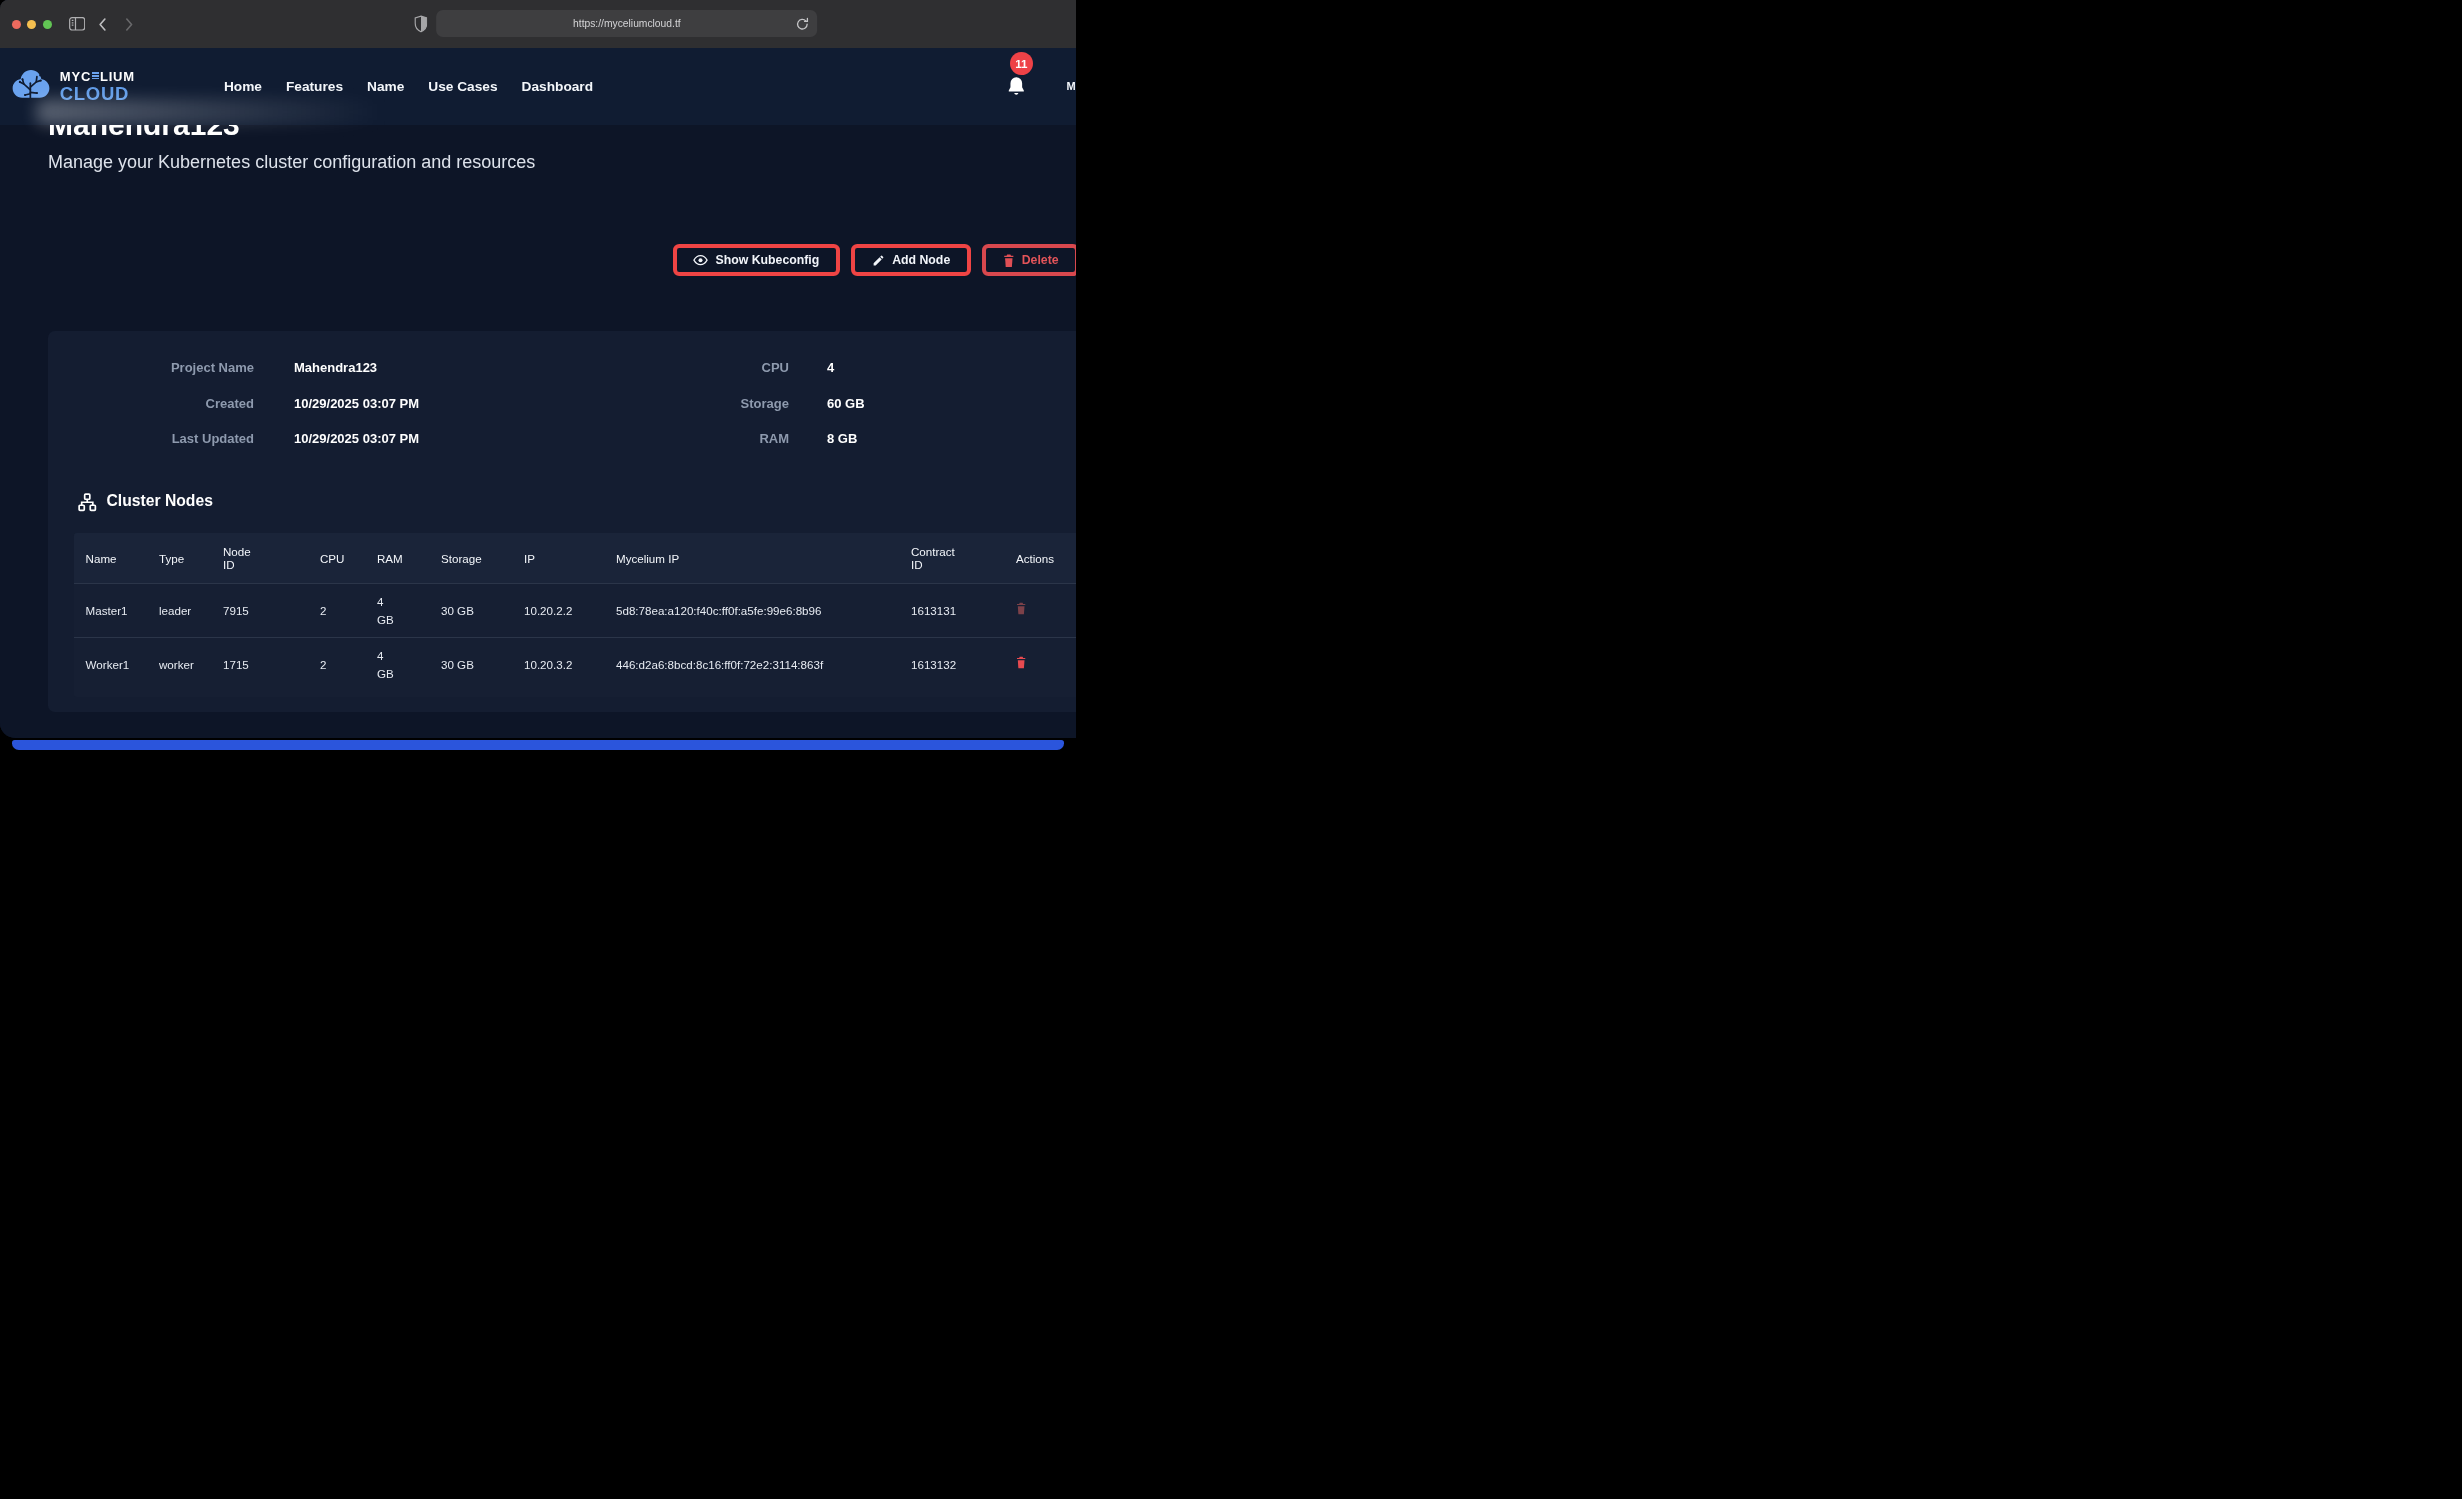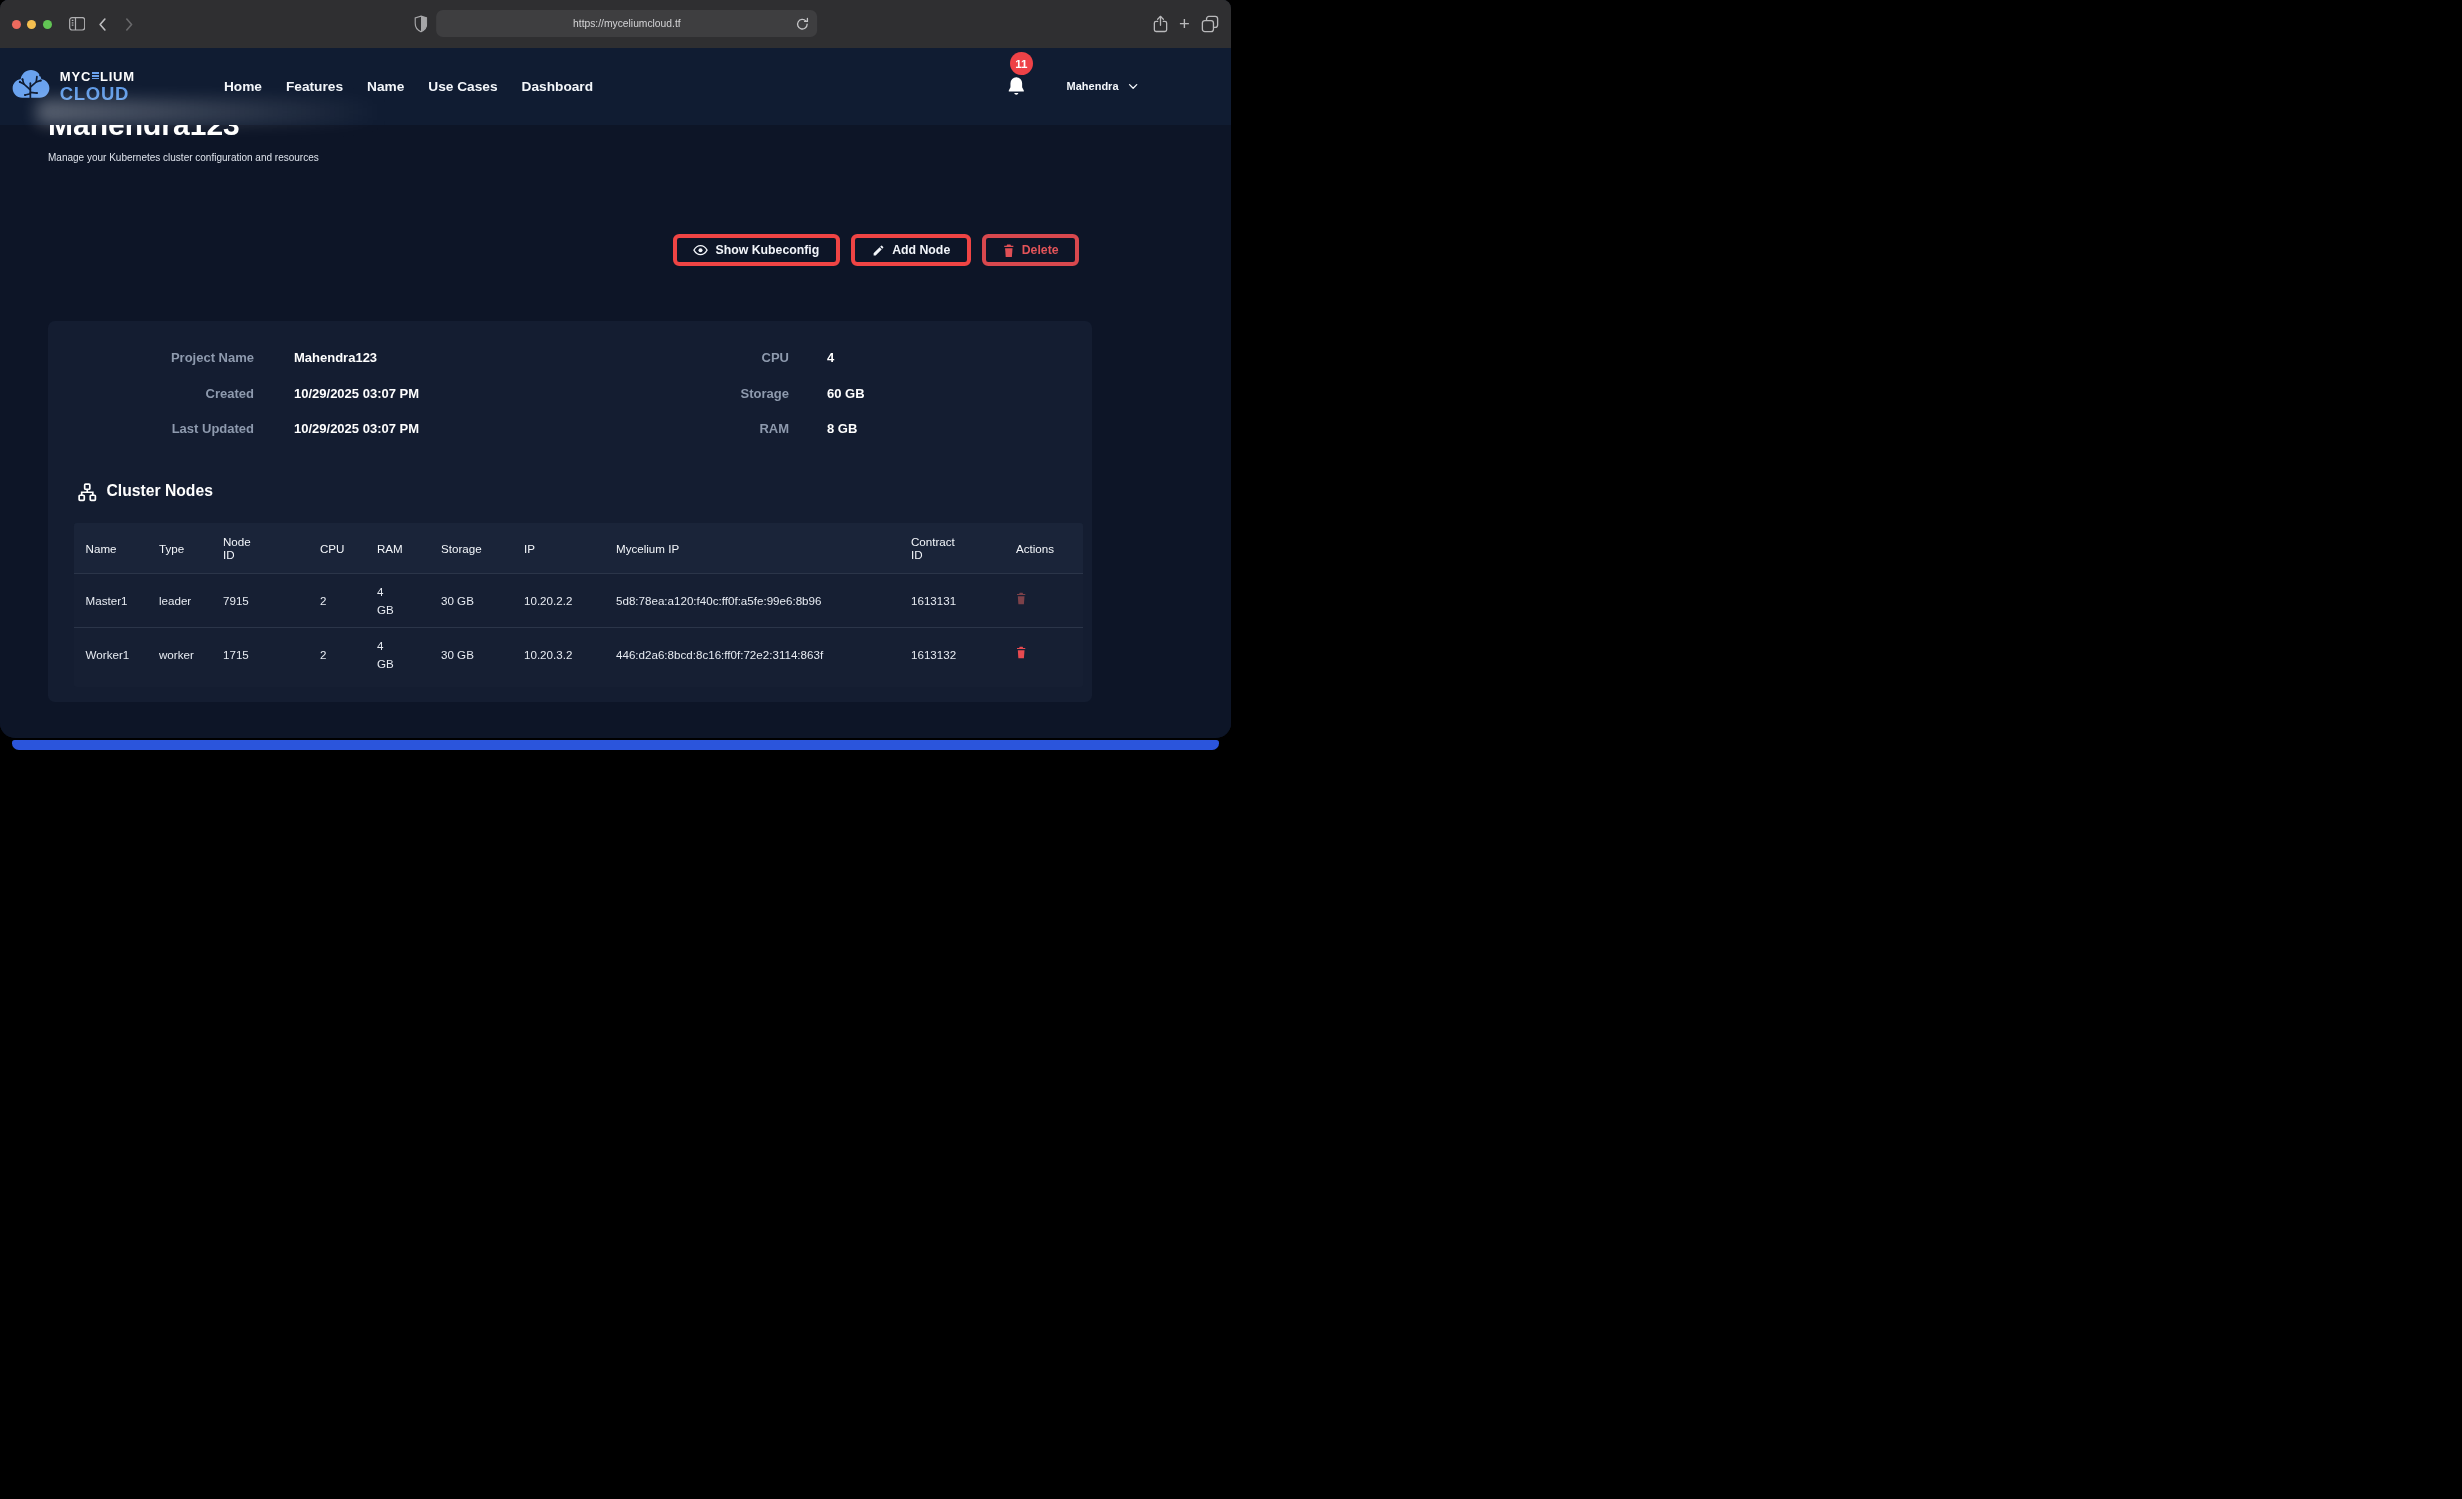--- a/index.html
+++ b/index.html
@@ -4,7 +4,7 @@
 <style>
   html,body{margin:0;padding:0;background:#000;}
   body{font-family:"Liberation Sans","DejaVu Sans",sans-serif;-webkit-font-smoothing:antialiased;}
-  .desktop{position:relative;width:1231px;height:750px;background:#000;overflow:hidden;}
+  .desktop{position:relative;width:1076px;height:750px;background:#000;overflow:hidden;}
   .accent-strip{position:absolute;left:11.6px;right:12.3px;bottom:0;height:9.6px;background:#2b55dc;border-radius:2.7px 2.7px 6.8px 6.8px;}
   .window{position:absolute;top:0;left:0;width:1231px;height:738px;background:#0d1527;border-radius:8.2px 8.2px 15px 15px;overflow:hidden;box-shadow:inset 0 0.7px 0 rgba(255,255,255,.16);}
   

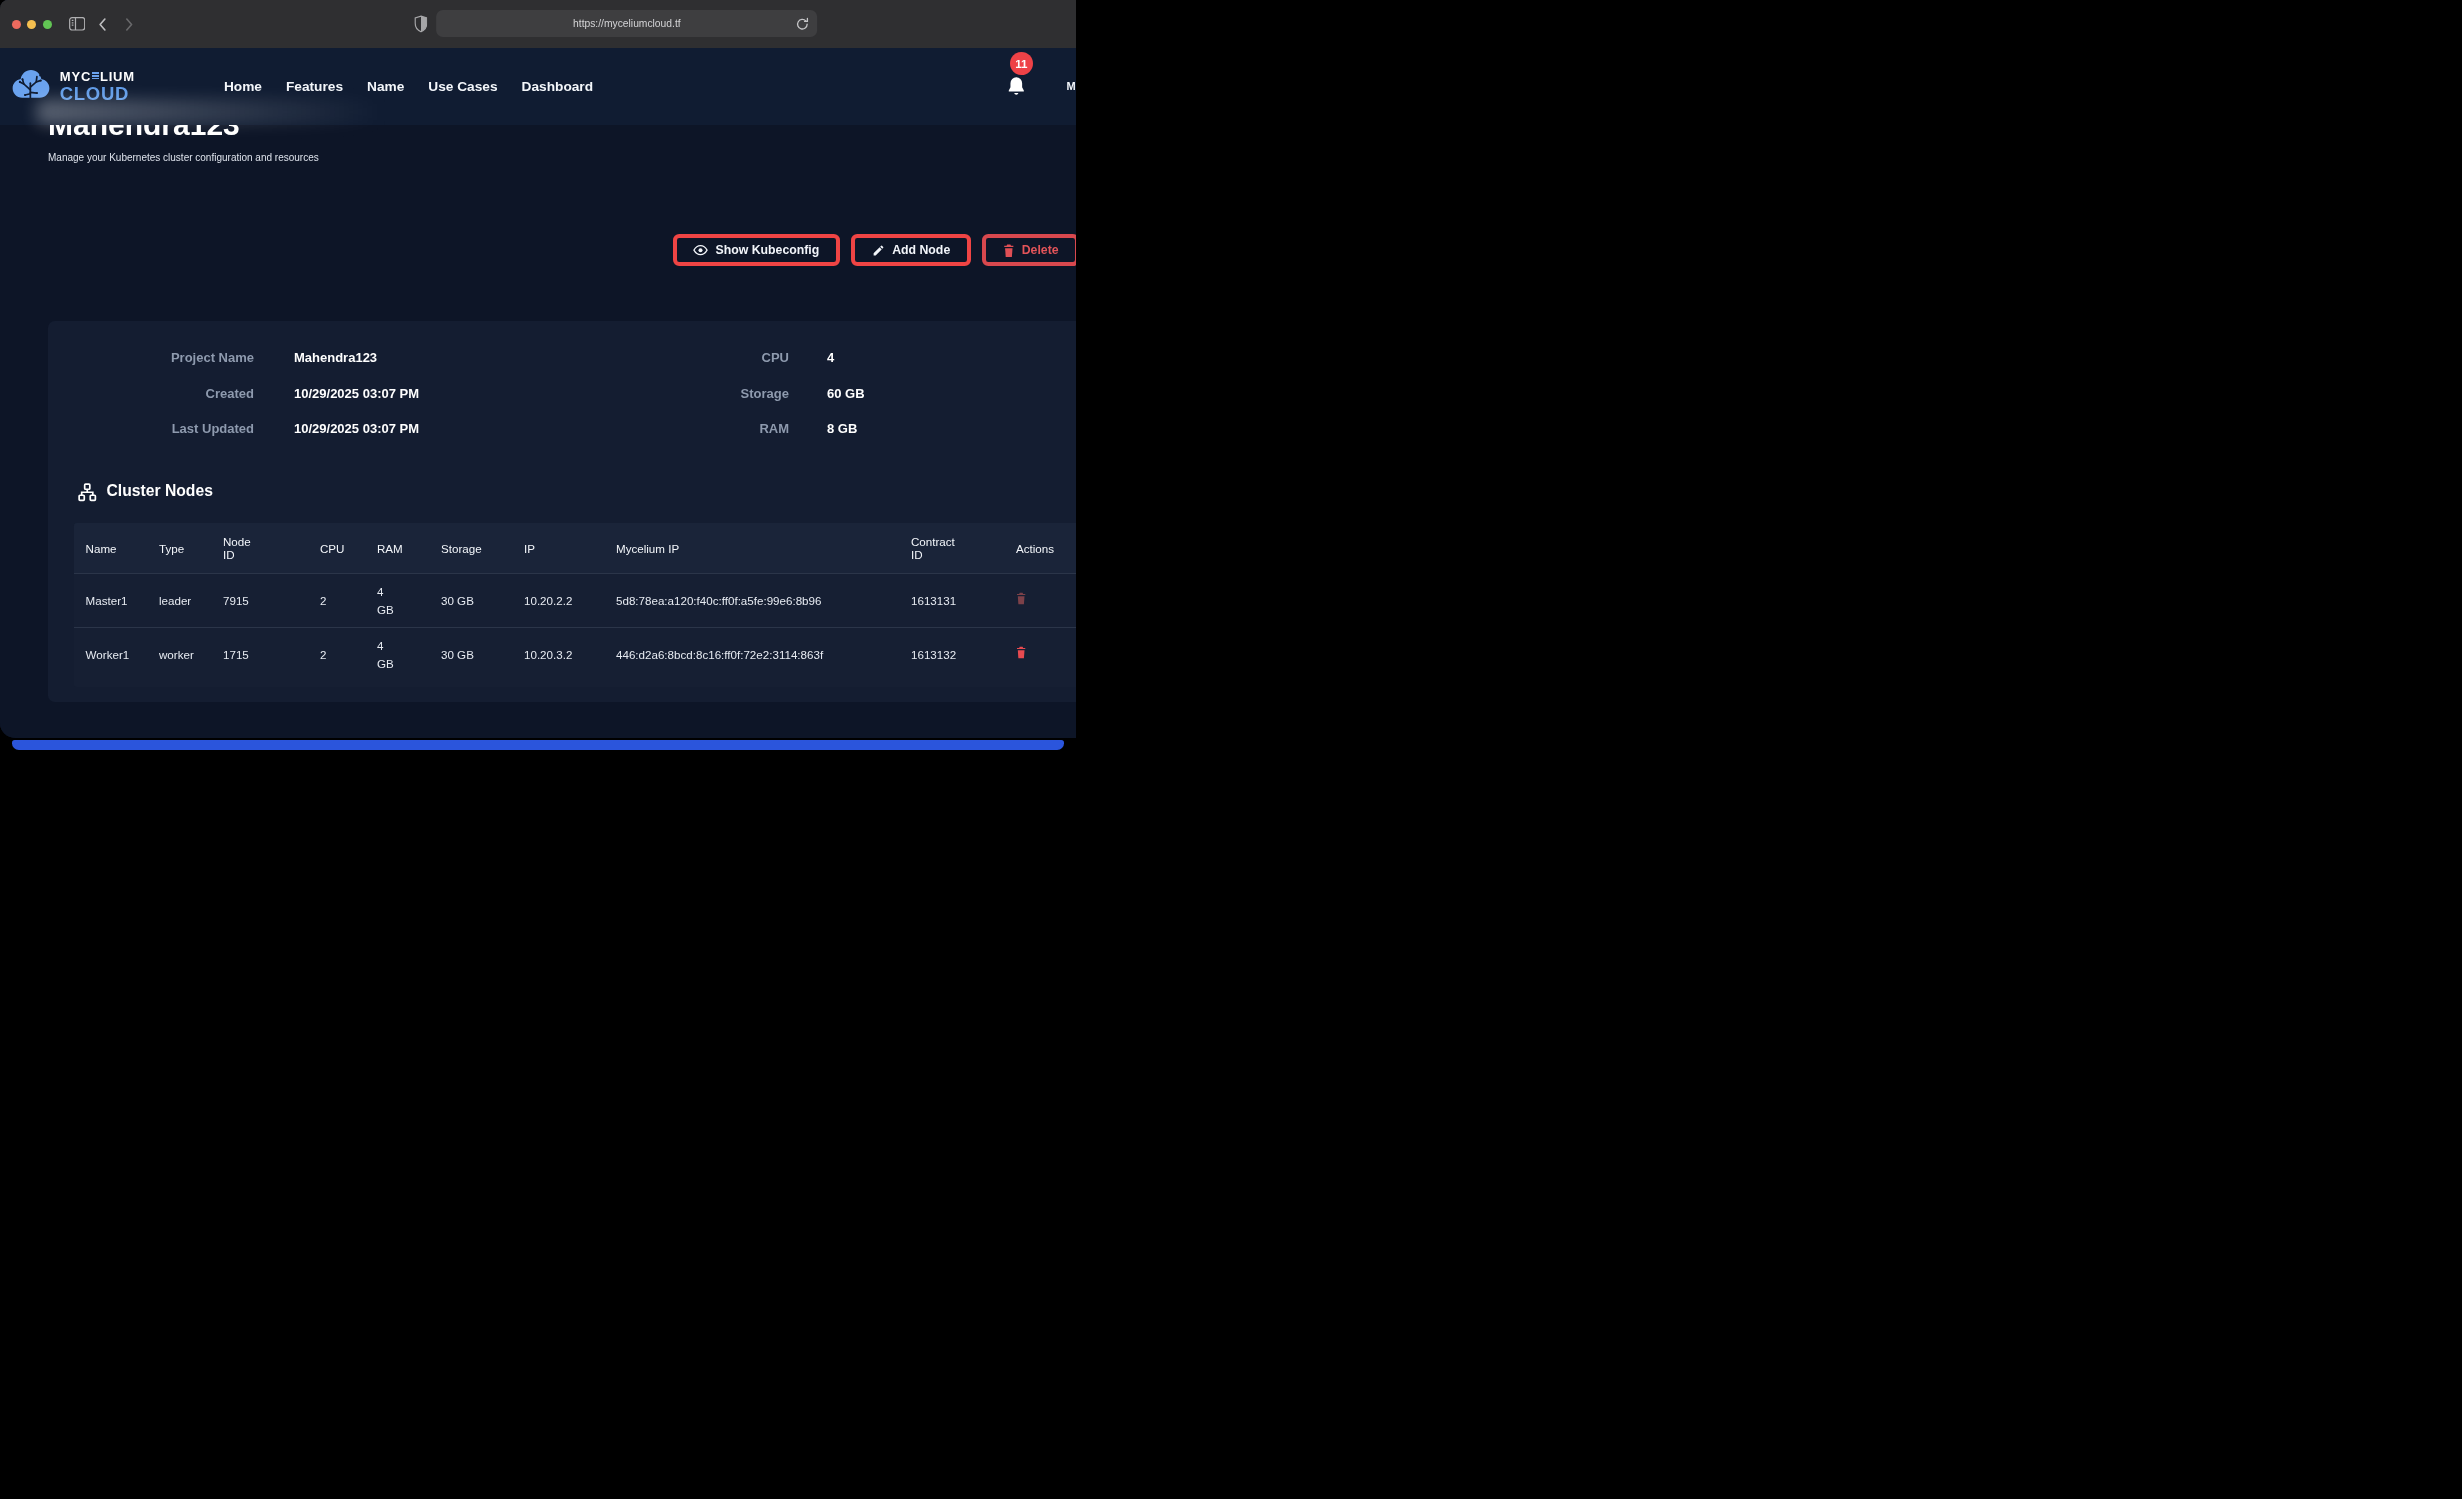--- a/index.html
+++ b/index.html
@@ -39,7 +39,7 @@
   .main{padding-left:48px;}
   .title-clip{height:16.4px;overflow:hidden;}
   .page-title{margin:-16.4px 0 0;font-size:30px;line-height:1.05;font-weight:700;color:#fff;}
-  .subtitle{margin:11px 0 0;font-size:10px;color:#dde2eb;}
+  .subtitle{margin:11px 0 0;font-size:18px;color:#dde2eb;}
   .actions-row{display:flex;justify-content:flex-end;gap:11.6px;margin:71px 152px 0 0;}
   .btn{display:flex;align-items:center;gap:7.5px;height:32px;padding:0 16.4px;border:4px solid #ef4444;border-radius:6.2px;background:transparent;color:#f2f5fa;font-size:12.3px;font-weight:700;font-family:inherit;cursor:pointer;}
   .btn.danger{border-color:#d8484e;color:#e25459;}

